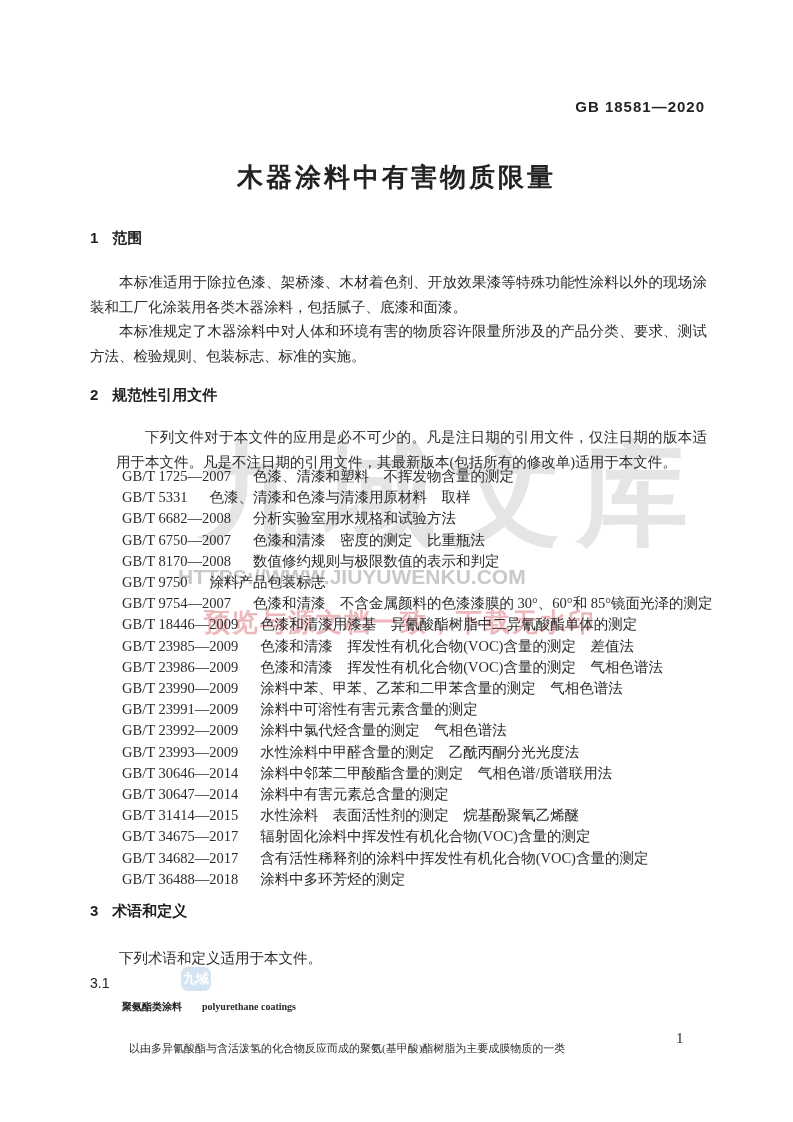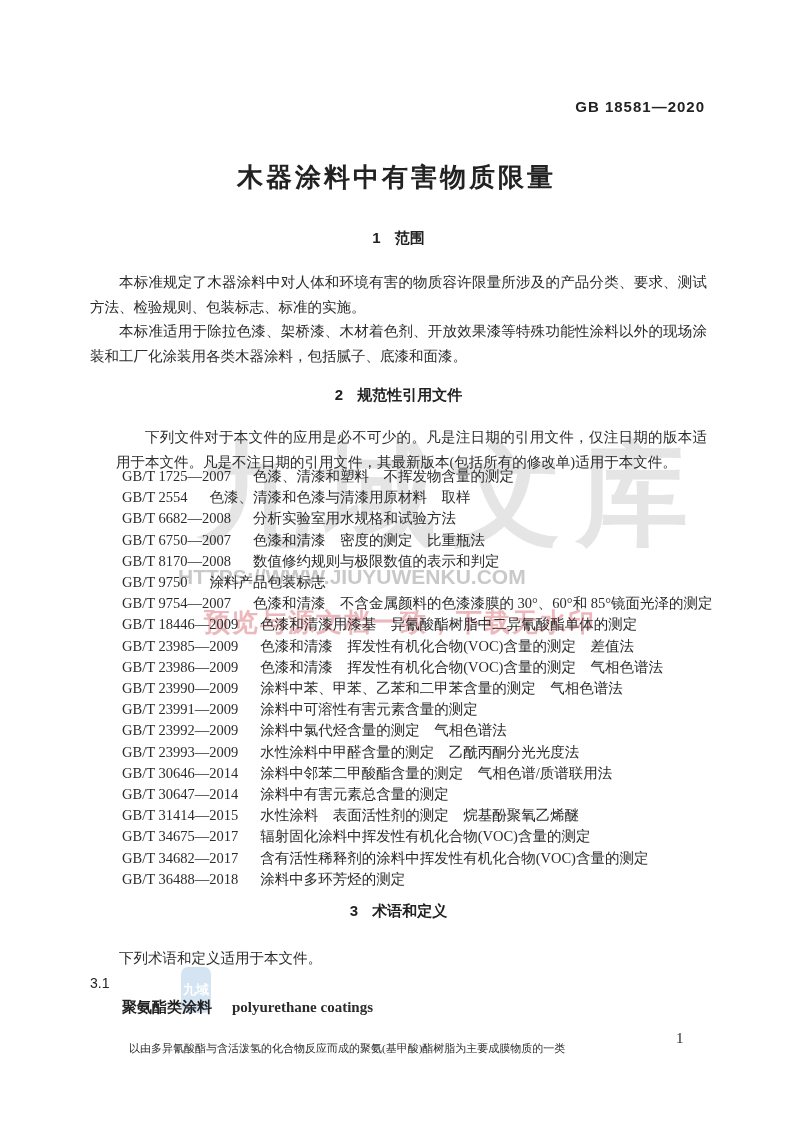--- a/index.html
+++ b/index.html
@@ -58,7 +58,7 @@
   .sec3{top:901px;}
   .sec-heading{
     font-family:"Liberation Sans","DejaVu Sans",sans-serif;
-    font-weight:bold;font-size:15px;line-height:20px;color:#222;text-align:center;
+    font-weight:bold;font-size:15px;line-height:20px;color:#222;
   }
   .sec-num{margin-right:14px;}
   .body-para{

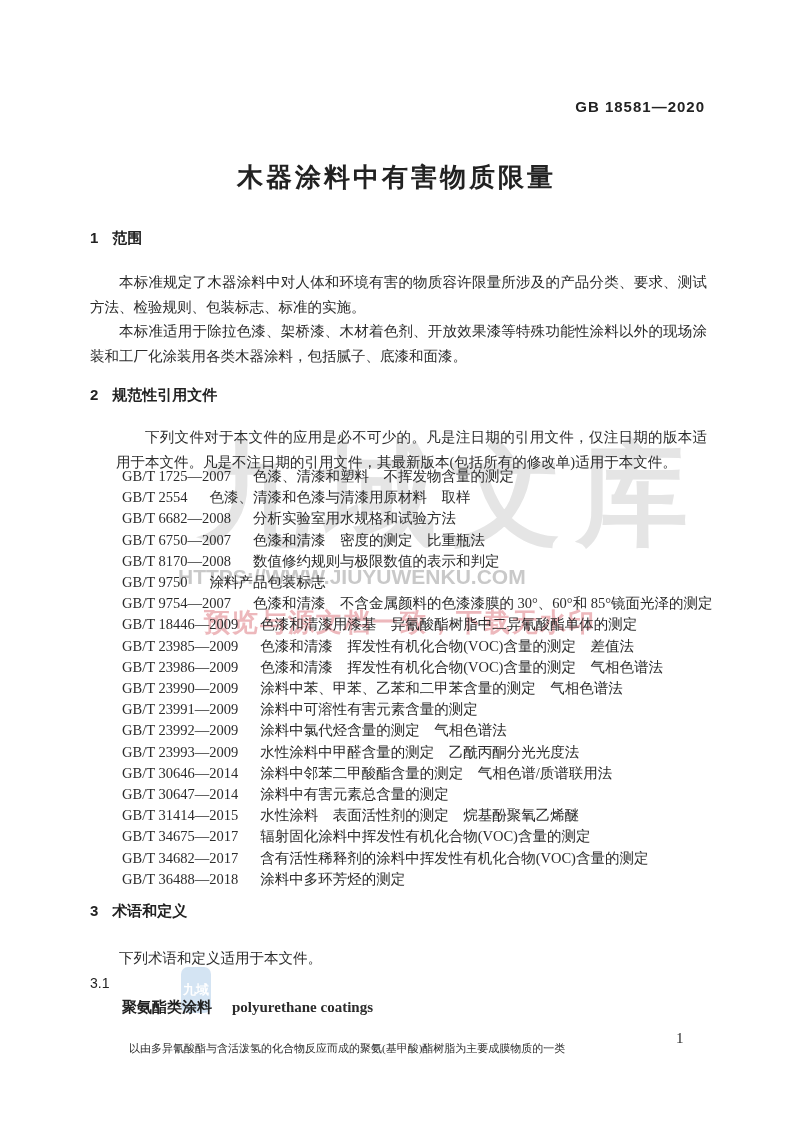--- a/index.html
+++ b/index.html
@@ -118,8 +118,8 @@
       <div class="sec-heading">
         <span class="sec-num">1</span><span>范围</span>
       </div>
+      <p class="body-para">本标准适用于除拉色漆、架桥漆、木材着色剂、开放效果漆等特殊功能性涂料以外的现场涂装和工厂化涂装用各类木器涂料，包括腻子、底漆和面漆。</p>
       <p class="body-para">本标准规定了木器涂料中对人体和环境有害的物质容许限量所涉及的产品分类、要求、测试方法、检验规则、包装标志、标准的实施。</p>
-      <p class="body-para">本标准适用于除拉色漆、架桥漆、木材着色剂、开放效果漆等特殊功能性涂料以外的现场涂装和工厂化涂装用各类木器涂料，包括腻子、底漆和面漆。</p>
     </section>
 
     <section class="sec sec2">

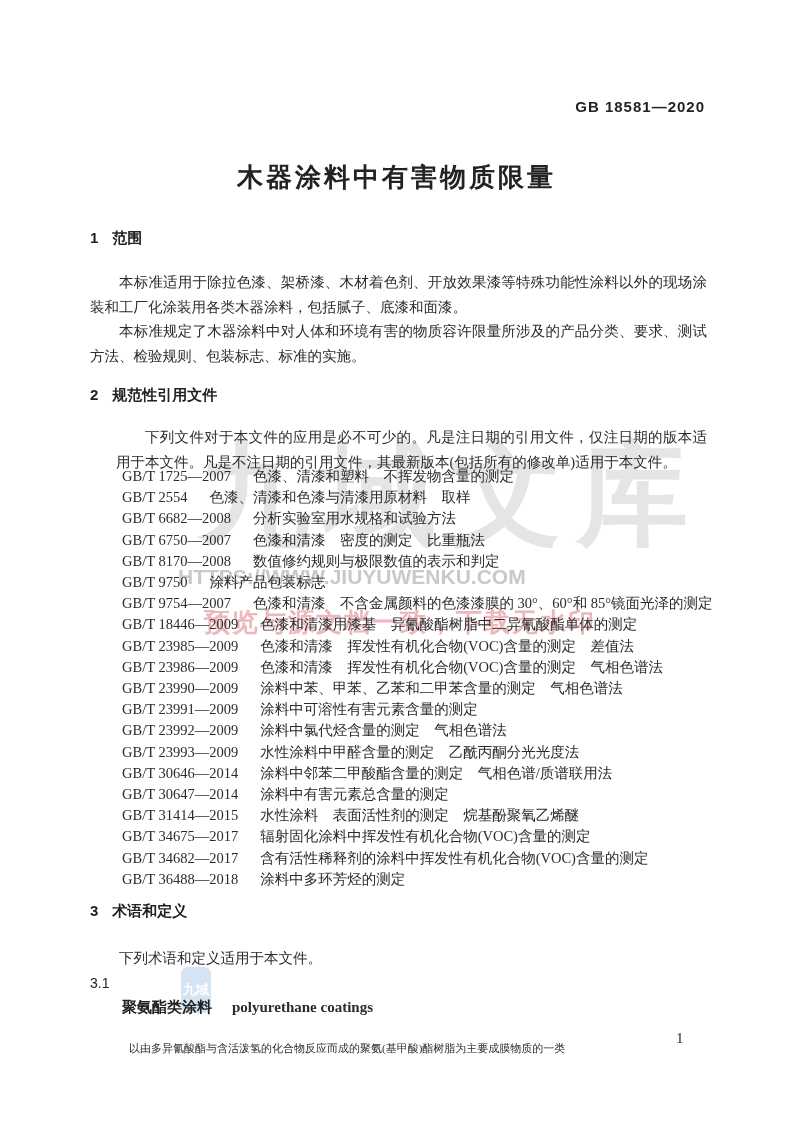--- a/index.html
+++ b/index.html
@@ -134,7 +134,7 @@
           </div>
 
           <div class="ref-item">
-            <span class="ref-code">GB/T 2554</span><span class="ref-title">色漆、清漆和色漆与清漆用原材料　取样</span>
+            <span class="ref-code">GB/T 5331</span><span class="ref-title">色漆、清漆和色漆与清漆用原材料　取样</span>
           </div>
 
           <div class="ref-item">

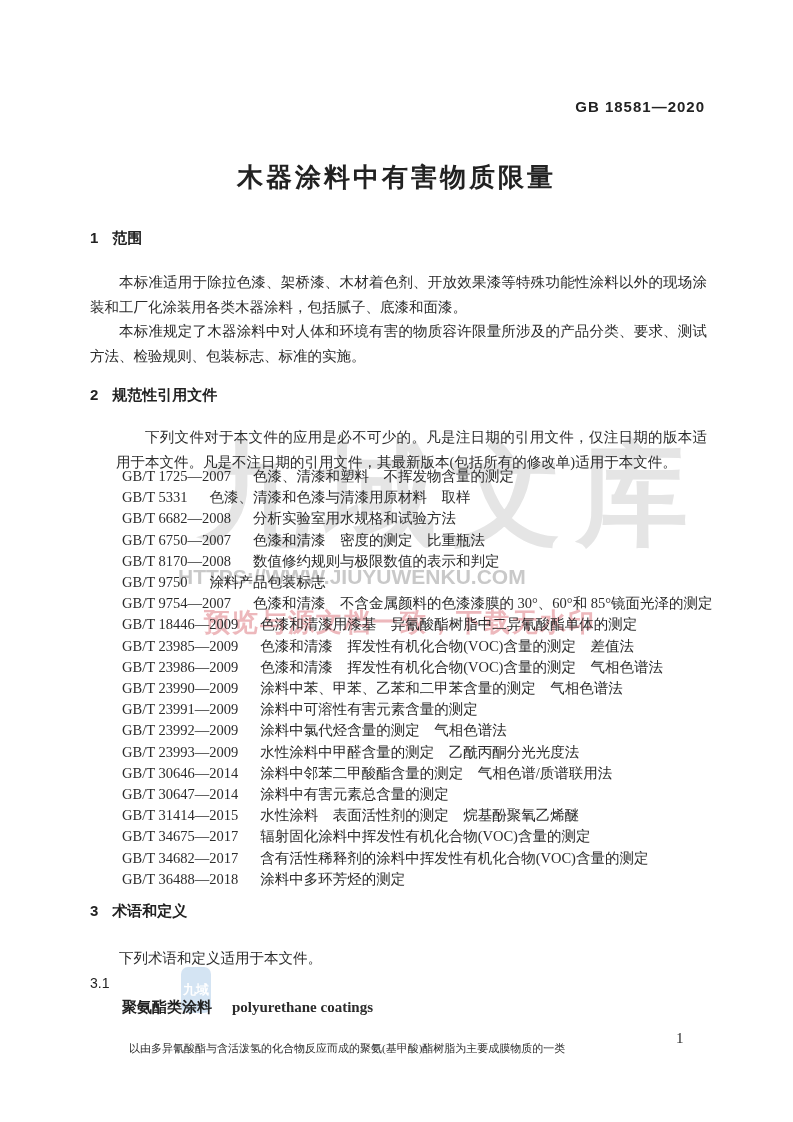--- a/index.html
+++ b/index.html
@@ -34,7 +34,7 @@
   }
   .wm-logo{
     position:absolute;left:181px;top:967px;
-    width:30px;height:46px;border-radius:7px;
+    width:30px;height:24px;border-radius:7px;
     background:var(--wm-blue,#cde0f2);opacity:.85;
     color:#ffffff;font:bold 13px "Liberation Sans",sans-serif;
     display:flex;align-items:center;justify-content:center;

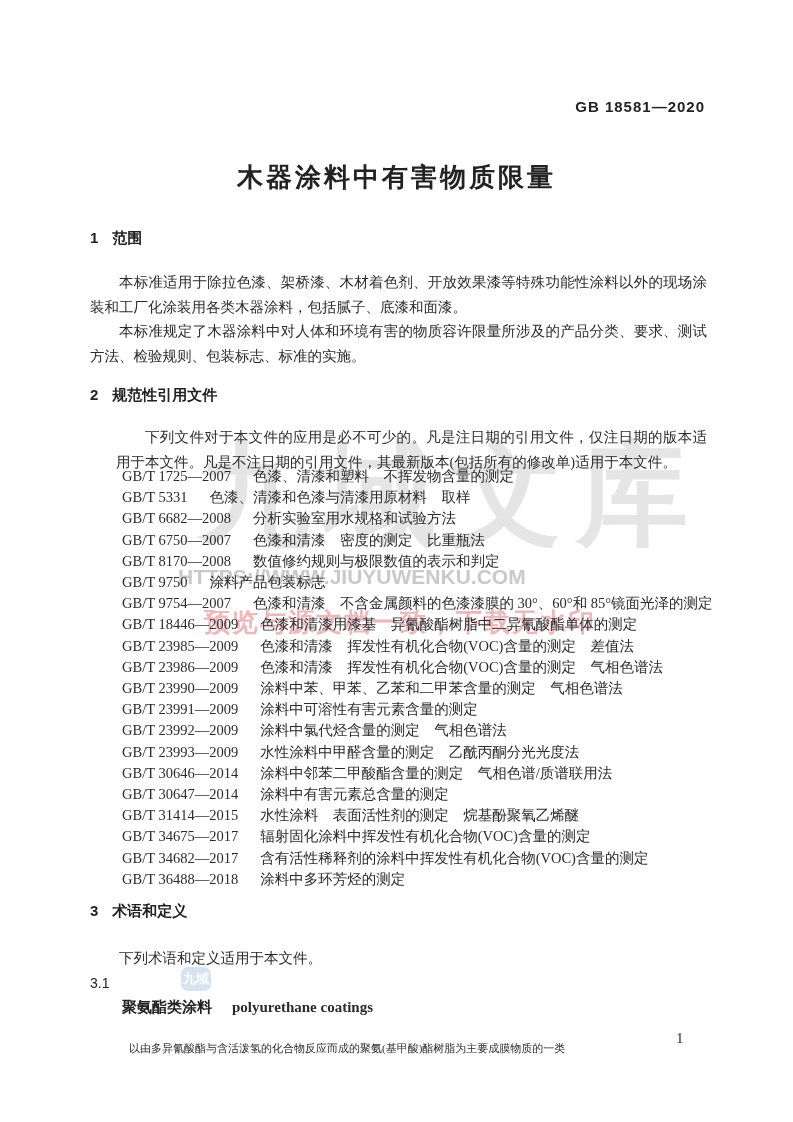--- a/index.html
+++ b/index.html
@@ -80,7 +80,7 @@
     font-size:14px;line-height:24px;color:#222;
   }
   .term-line{
-    padding-left:32px;line-height:24px;font-size:15px;
+    padding-left:32px;line-height:24px;font-size:10px;
   }
   .term-cn{
     font-family:"Liberation Sans","DejaVu Sans",sans-serif;

